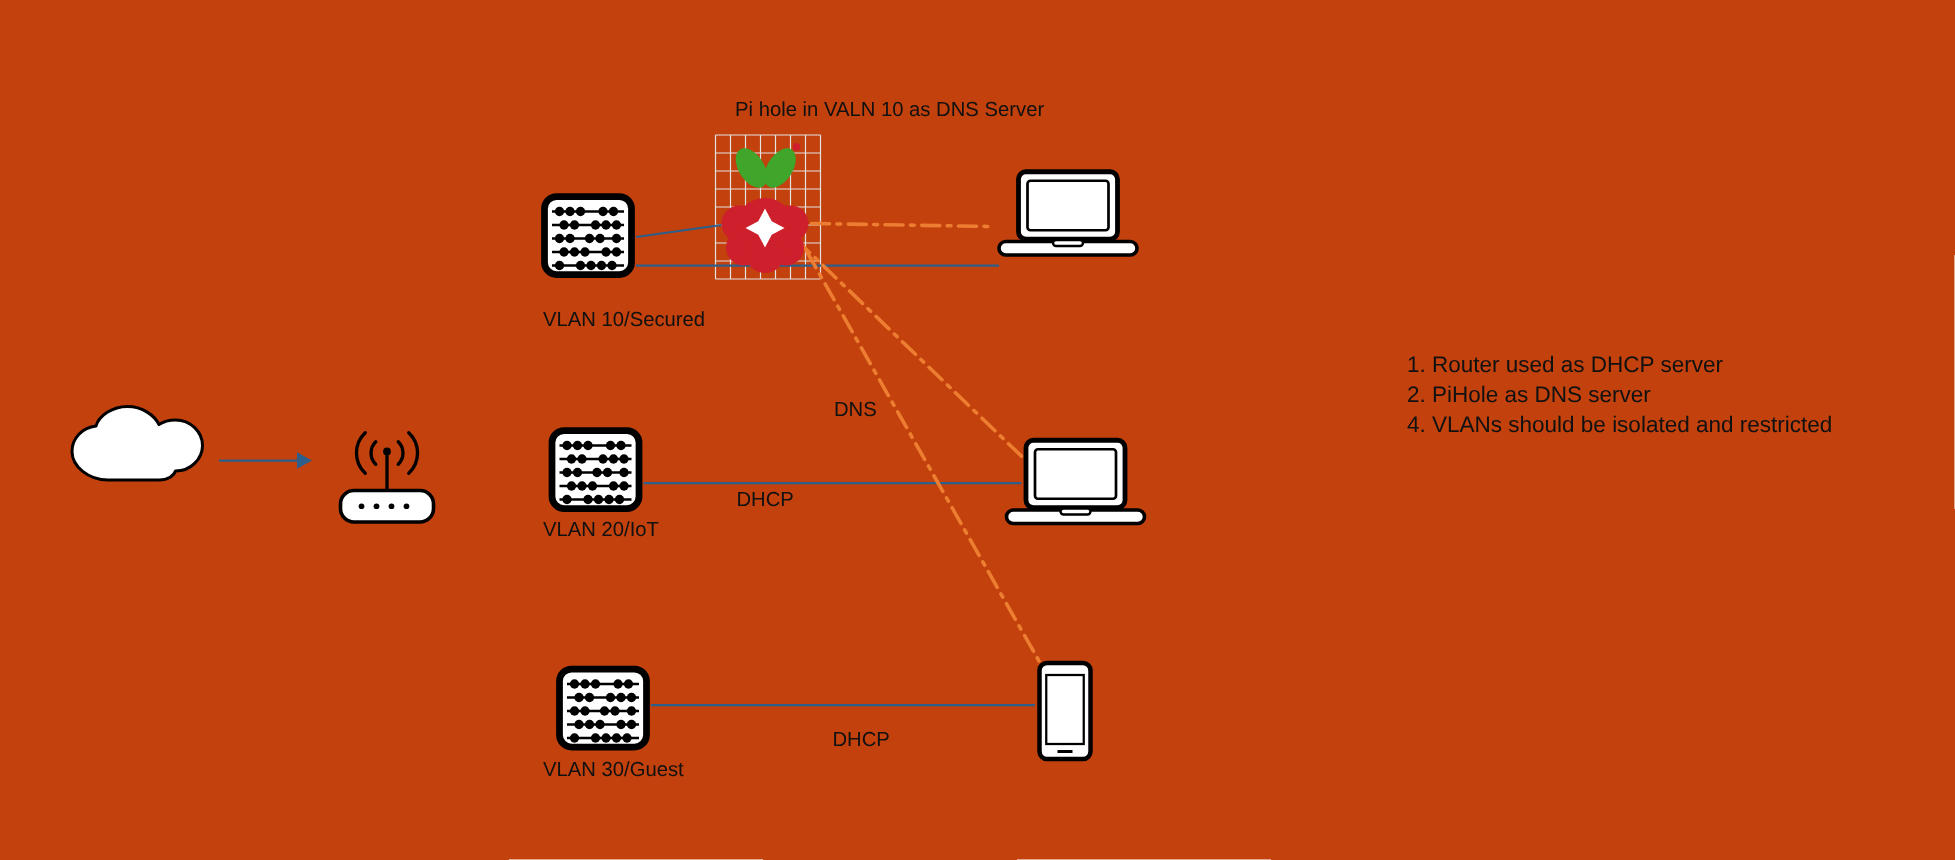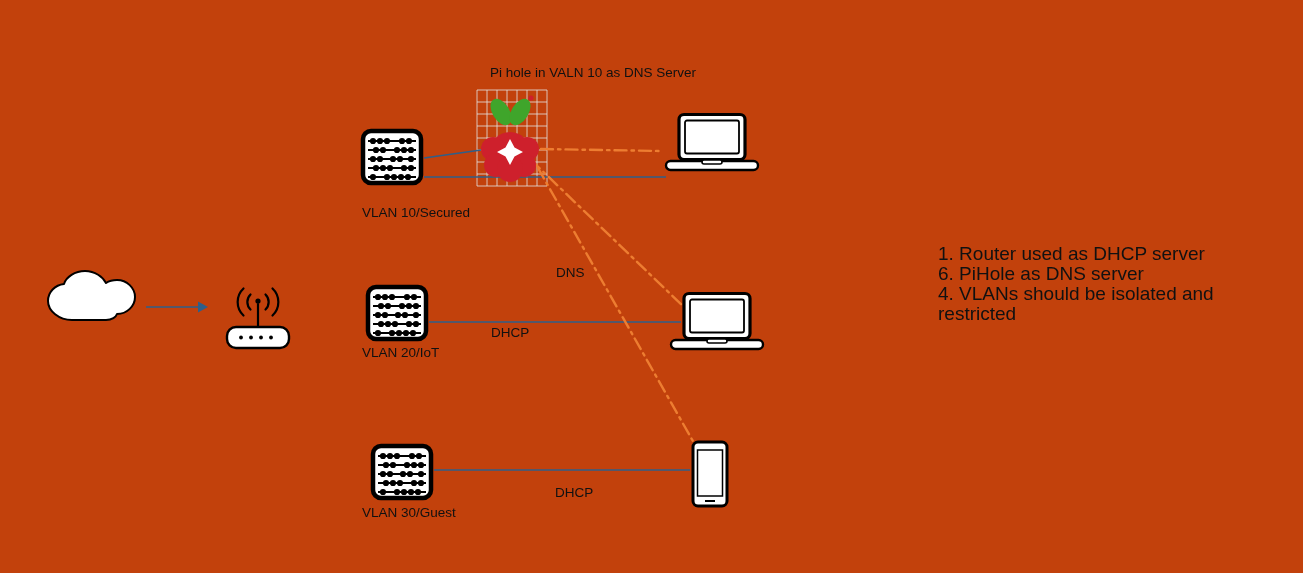--- a/index.html
+++ b/index.html
@@ -43,9 +43,9 @@
   .notes {
     position: absolute;
     left: 938px;
-    top: 244px;
+    top: 234px;
     width: 330px;
-    font-size: 19px;
+    font-size: 15px;
     line-height: 20px;
     color: #111111;
   }

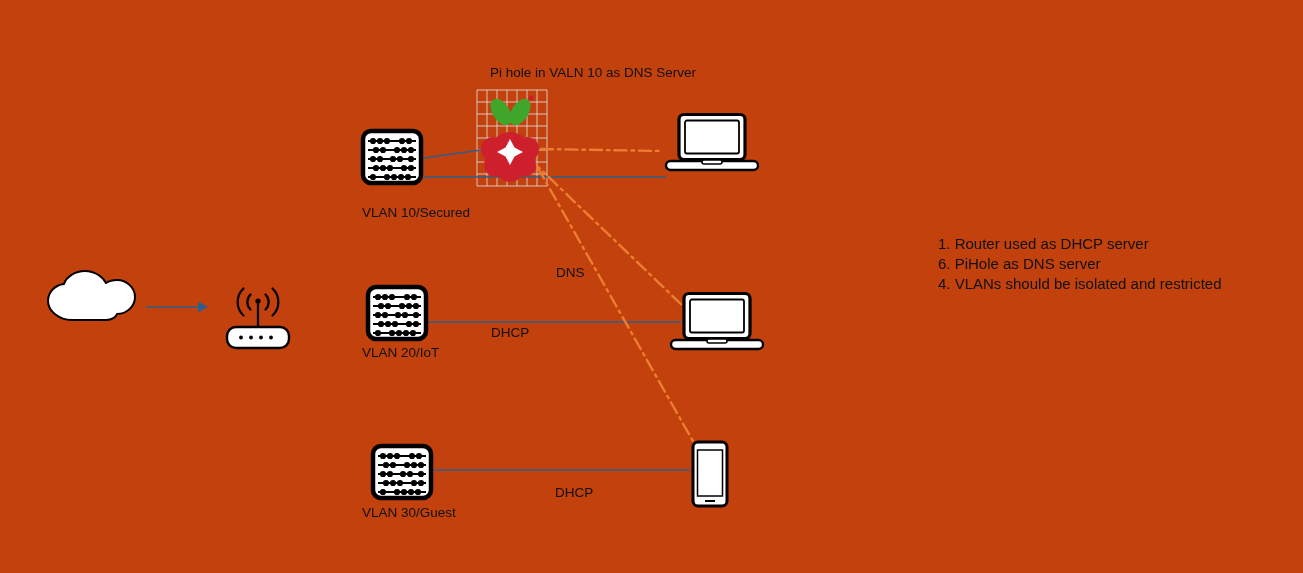--- a/index.html
+++ b/index.html
@@ -185,7 +185,7 @@
 
   <div class="notes">
     <div>1. Router used as DHCP server</div>
-    <div>6. PiHole as DNS server</div>
+    <div>2. PiHole as DNS server</div>
     <div>4. VLANs should be isolated and restricted</div>
   </div>
 

